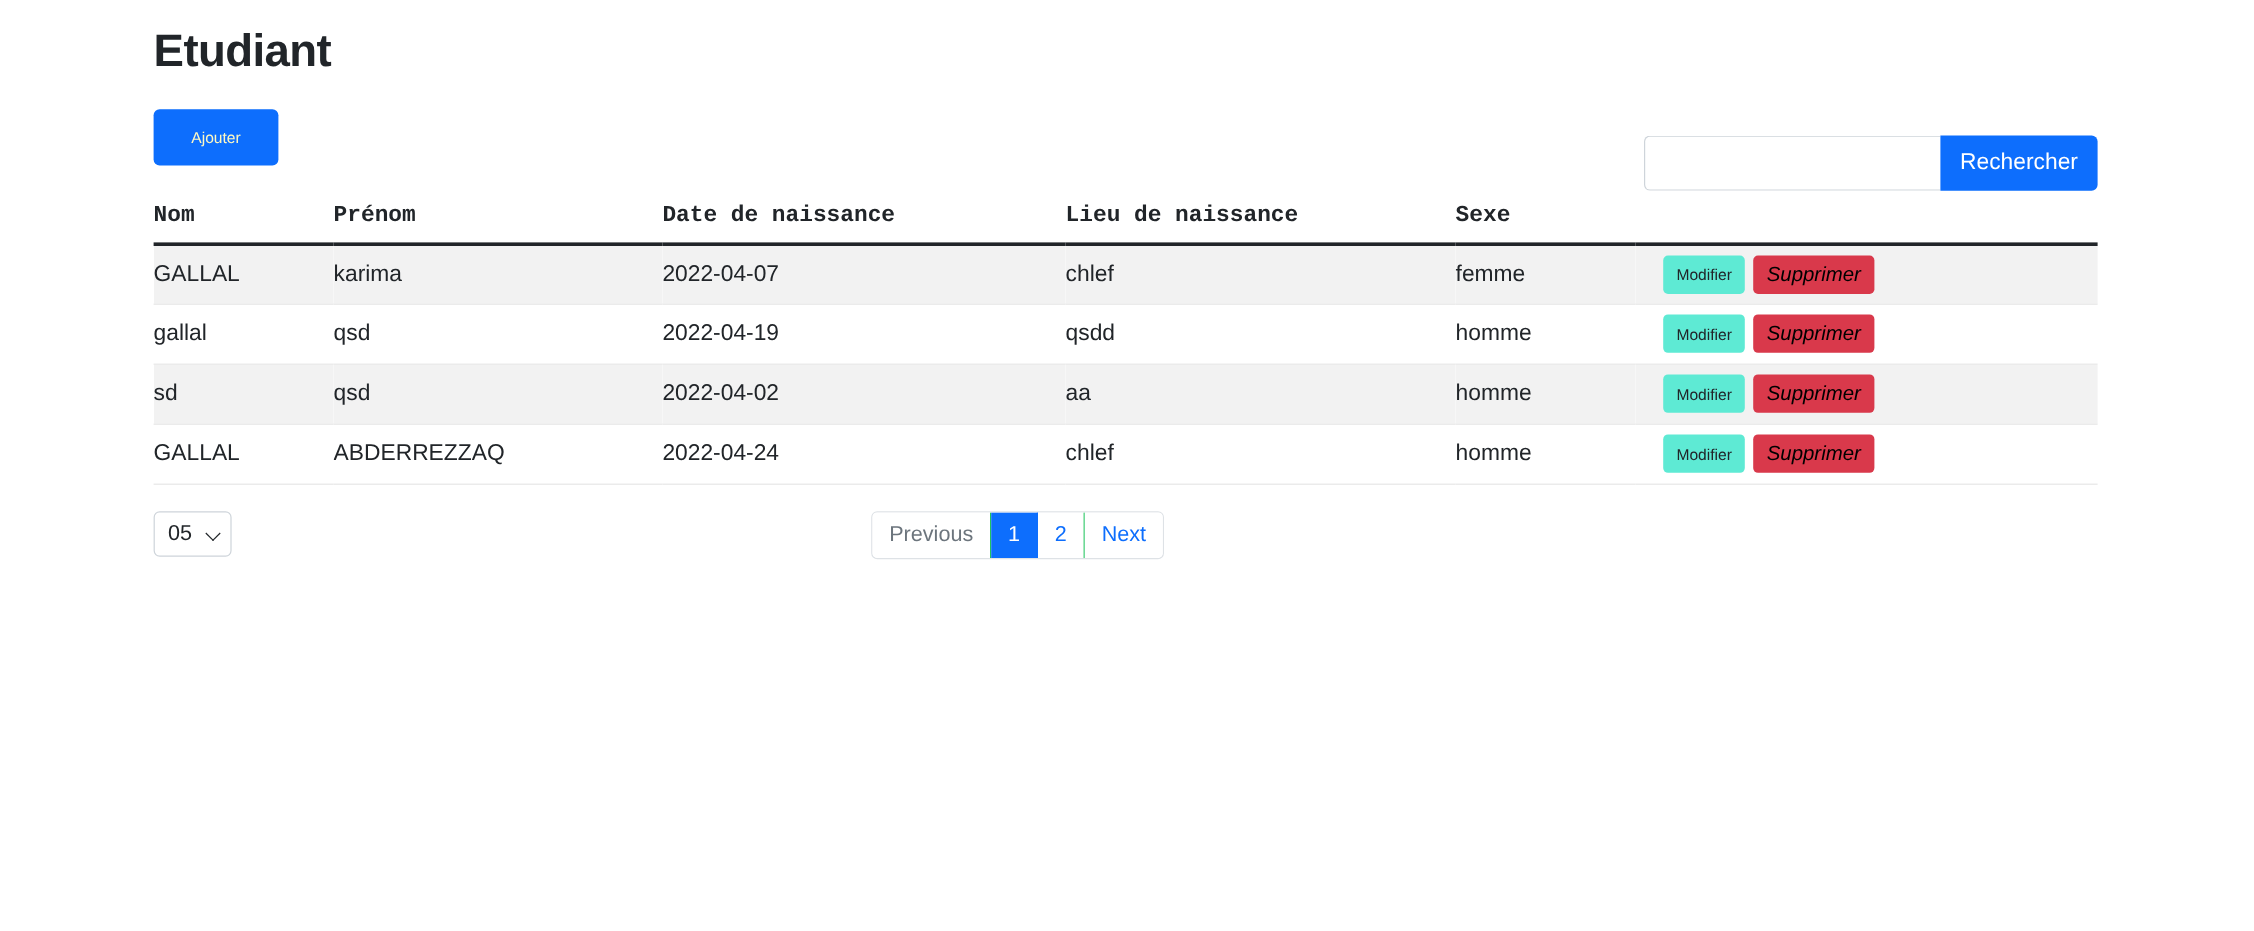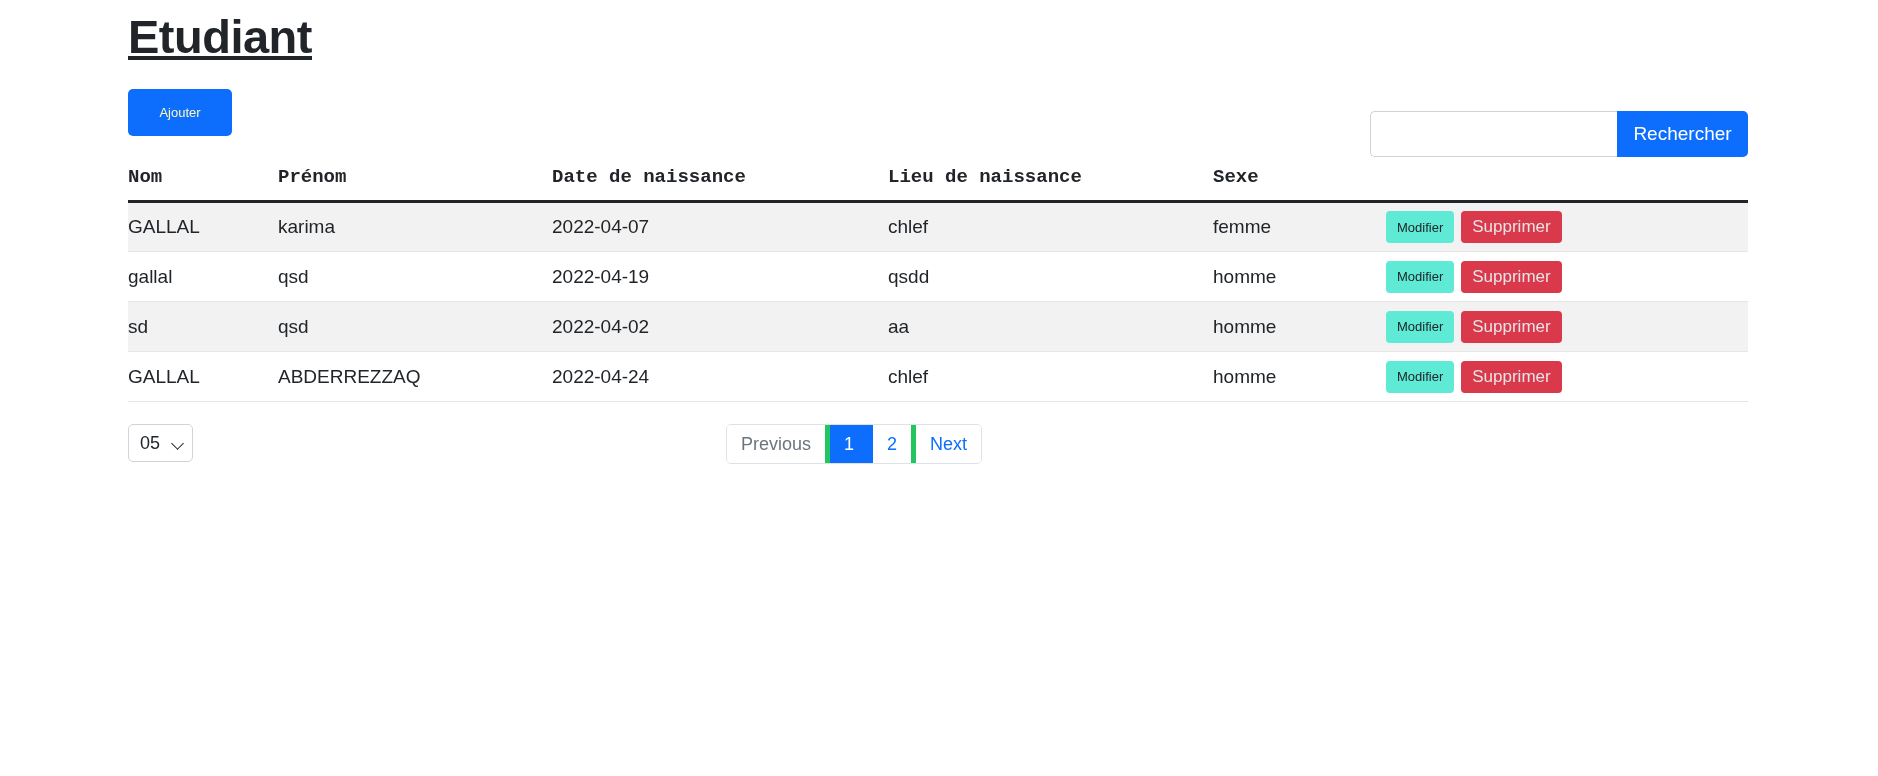--- a/index.html
+++ b/index.html
@@ -31,15 +31,14 @@
 
   
   .page-title {
-    font-size: 47px;
+    font-size: 38px;
     line-height: 1.15;
     font-weight: 700;
     letter-spacing: -0.5px;
     color: #212529;
     margin: 0;
-    padding-top: 10px;
-    white-space: nowrap;
-    text-decoration: underline;
+    padding-top: 22px;
+    white-space: nowrap;
   }
 
   

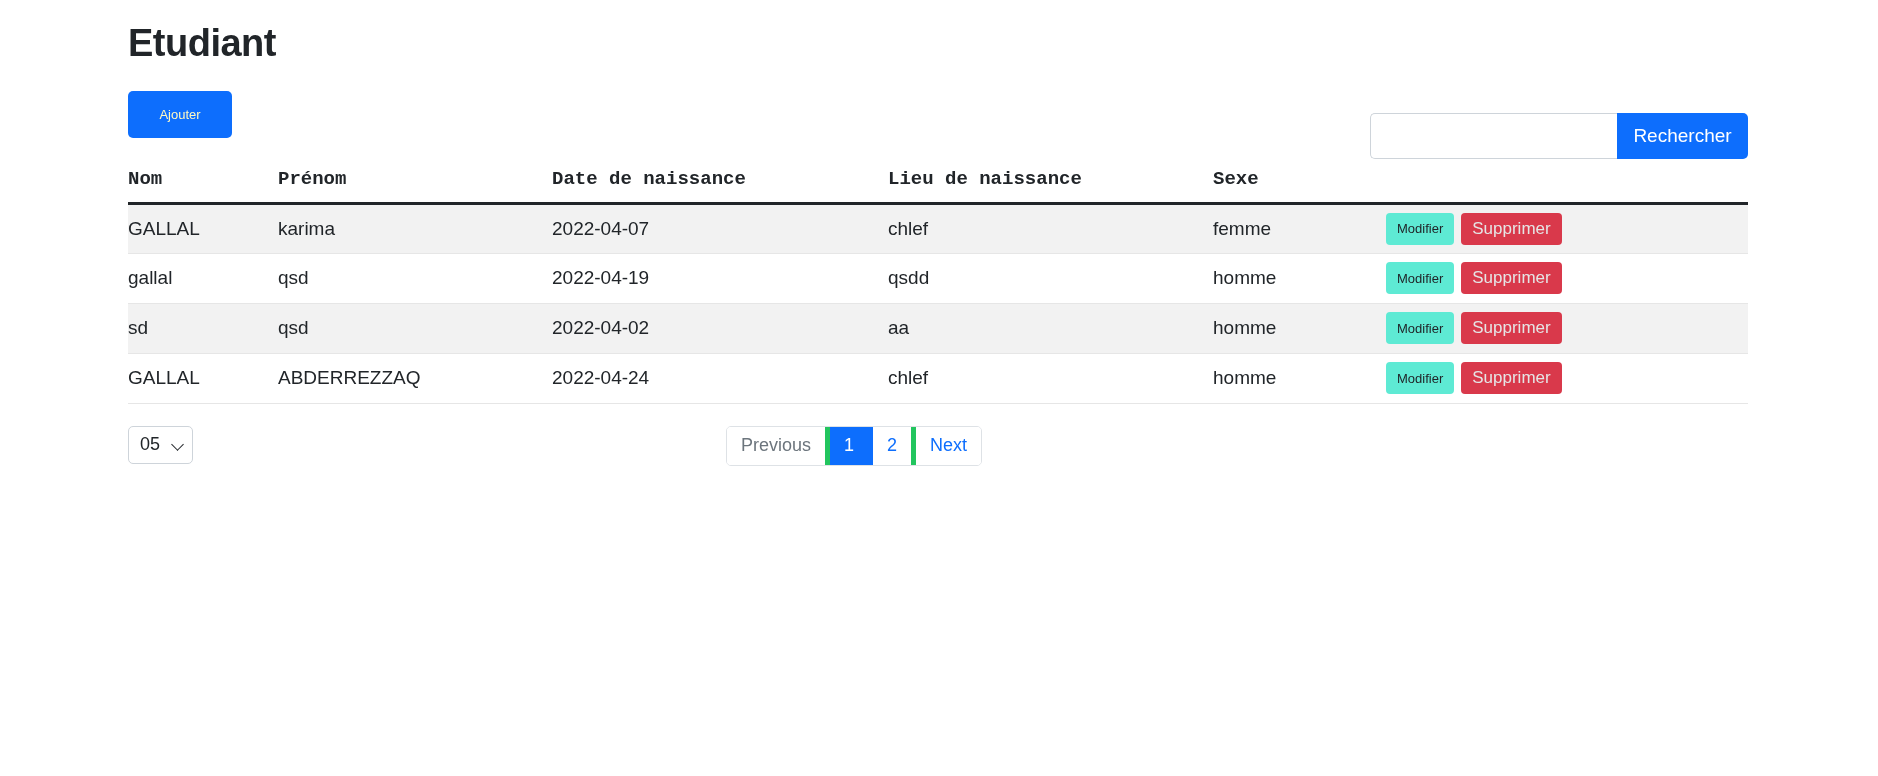--- a/index.html
+++ b/index.html
@@ -174,9 +174,10 @@
     height: 32px;
     padding: 0 11px;
     background: #d9394b;
-    color: #e5e5e5;
+    color: #000000;
     font-size: 17px;
     border-radius: 4px;
+    font-style: italic;
   }
 
   

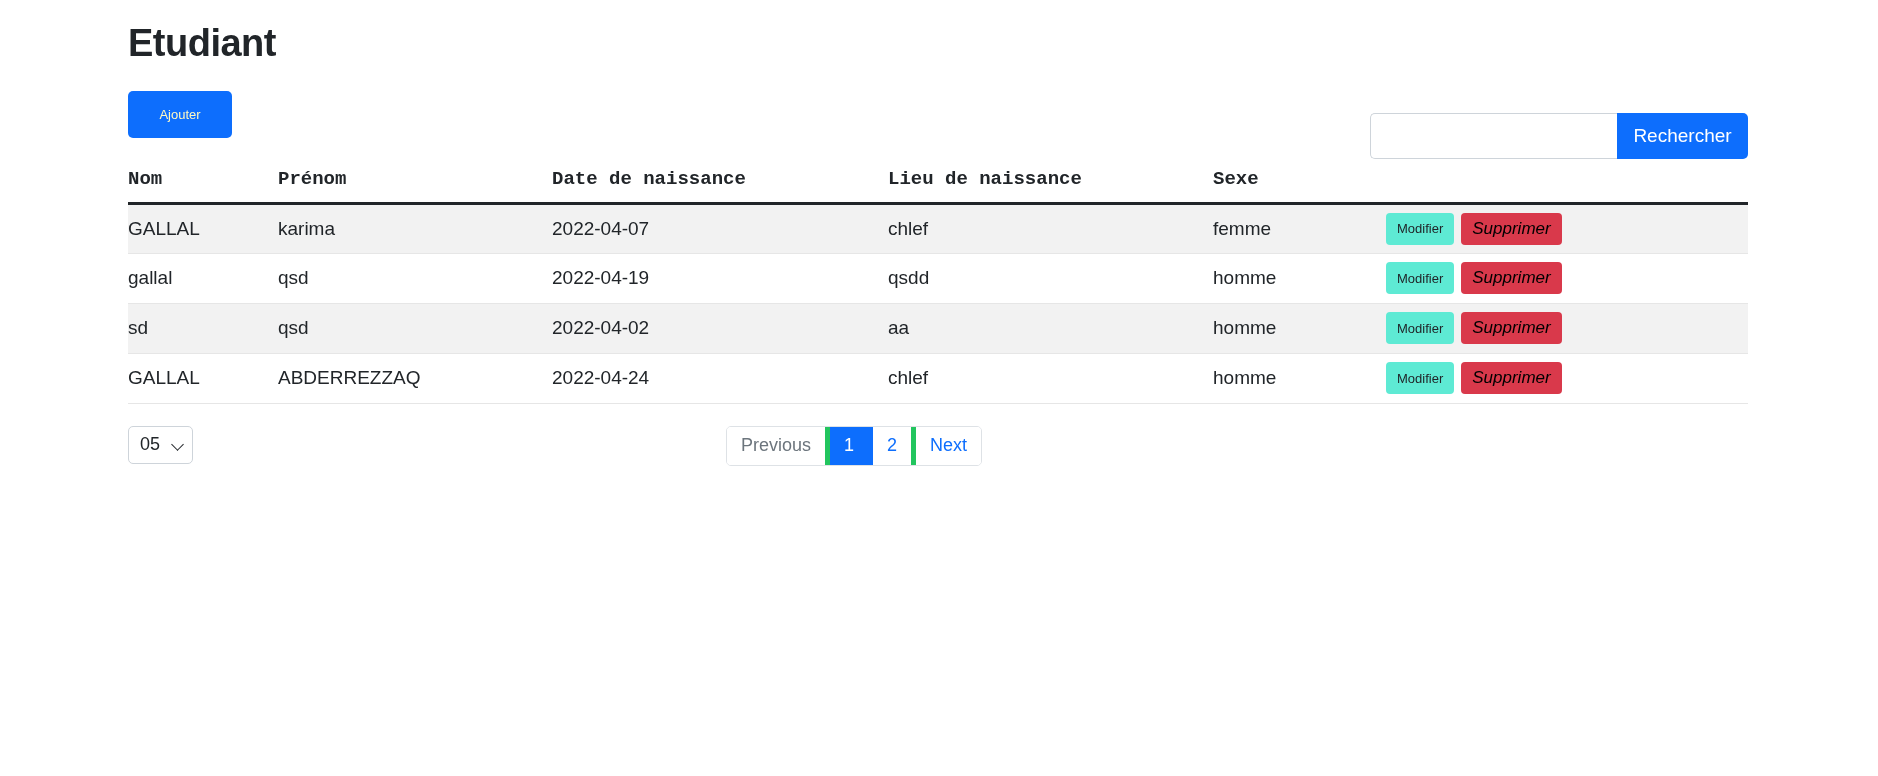--- a/index.html
+++ b/index.html
@@ -247,7 +247,7 @@
     font-size: 18px;
     color: #0d6efd;
     background: #ffffff;
-    border-right: 5px solid #22c55e;
+    border-right: 1px solid #22c55e;
     text-decoration: none;
     cursor: pointer;
     white-space: nowrap;

